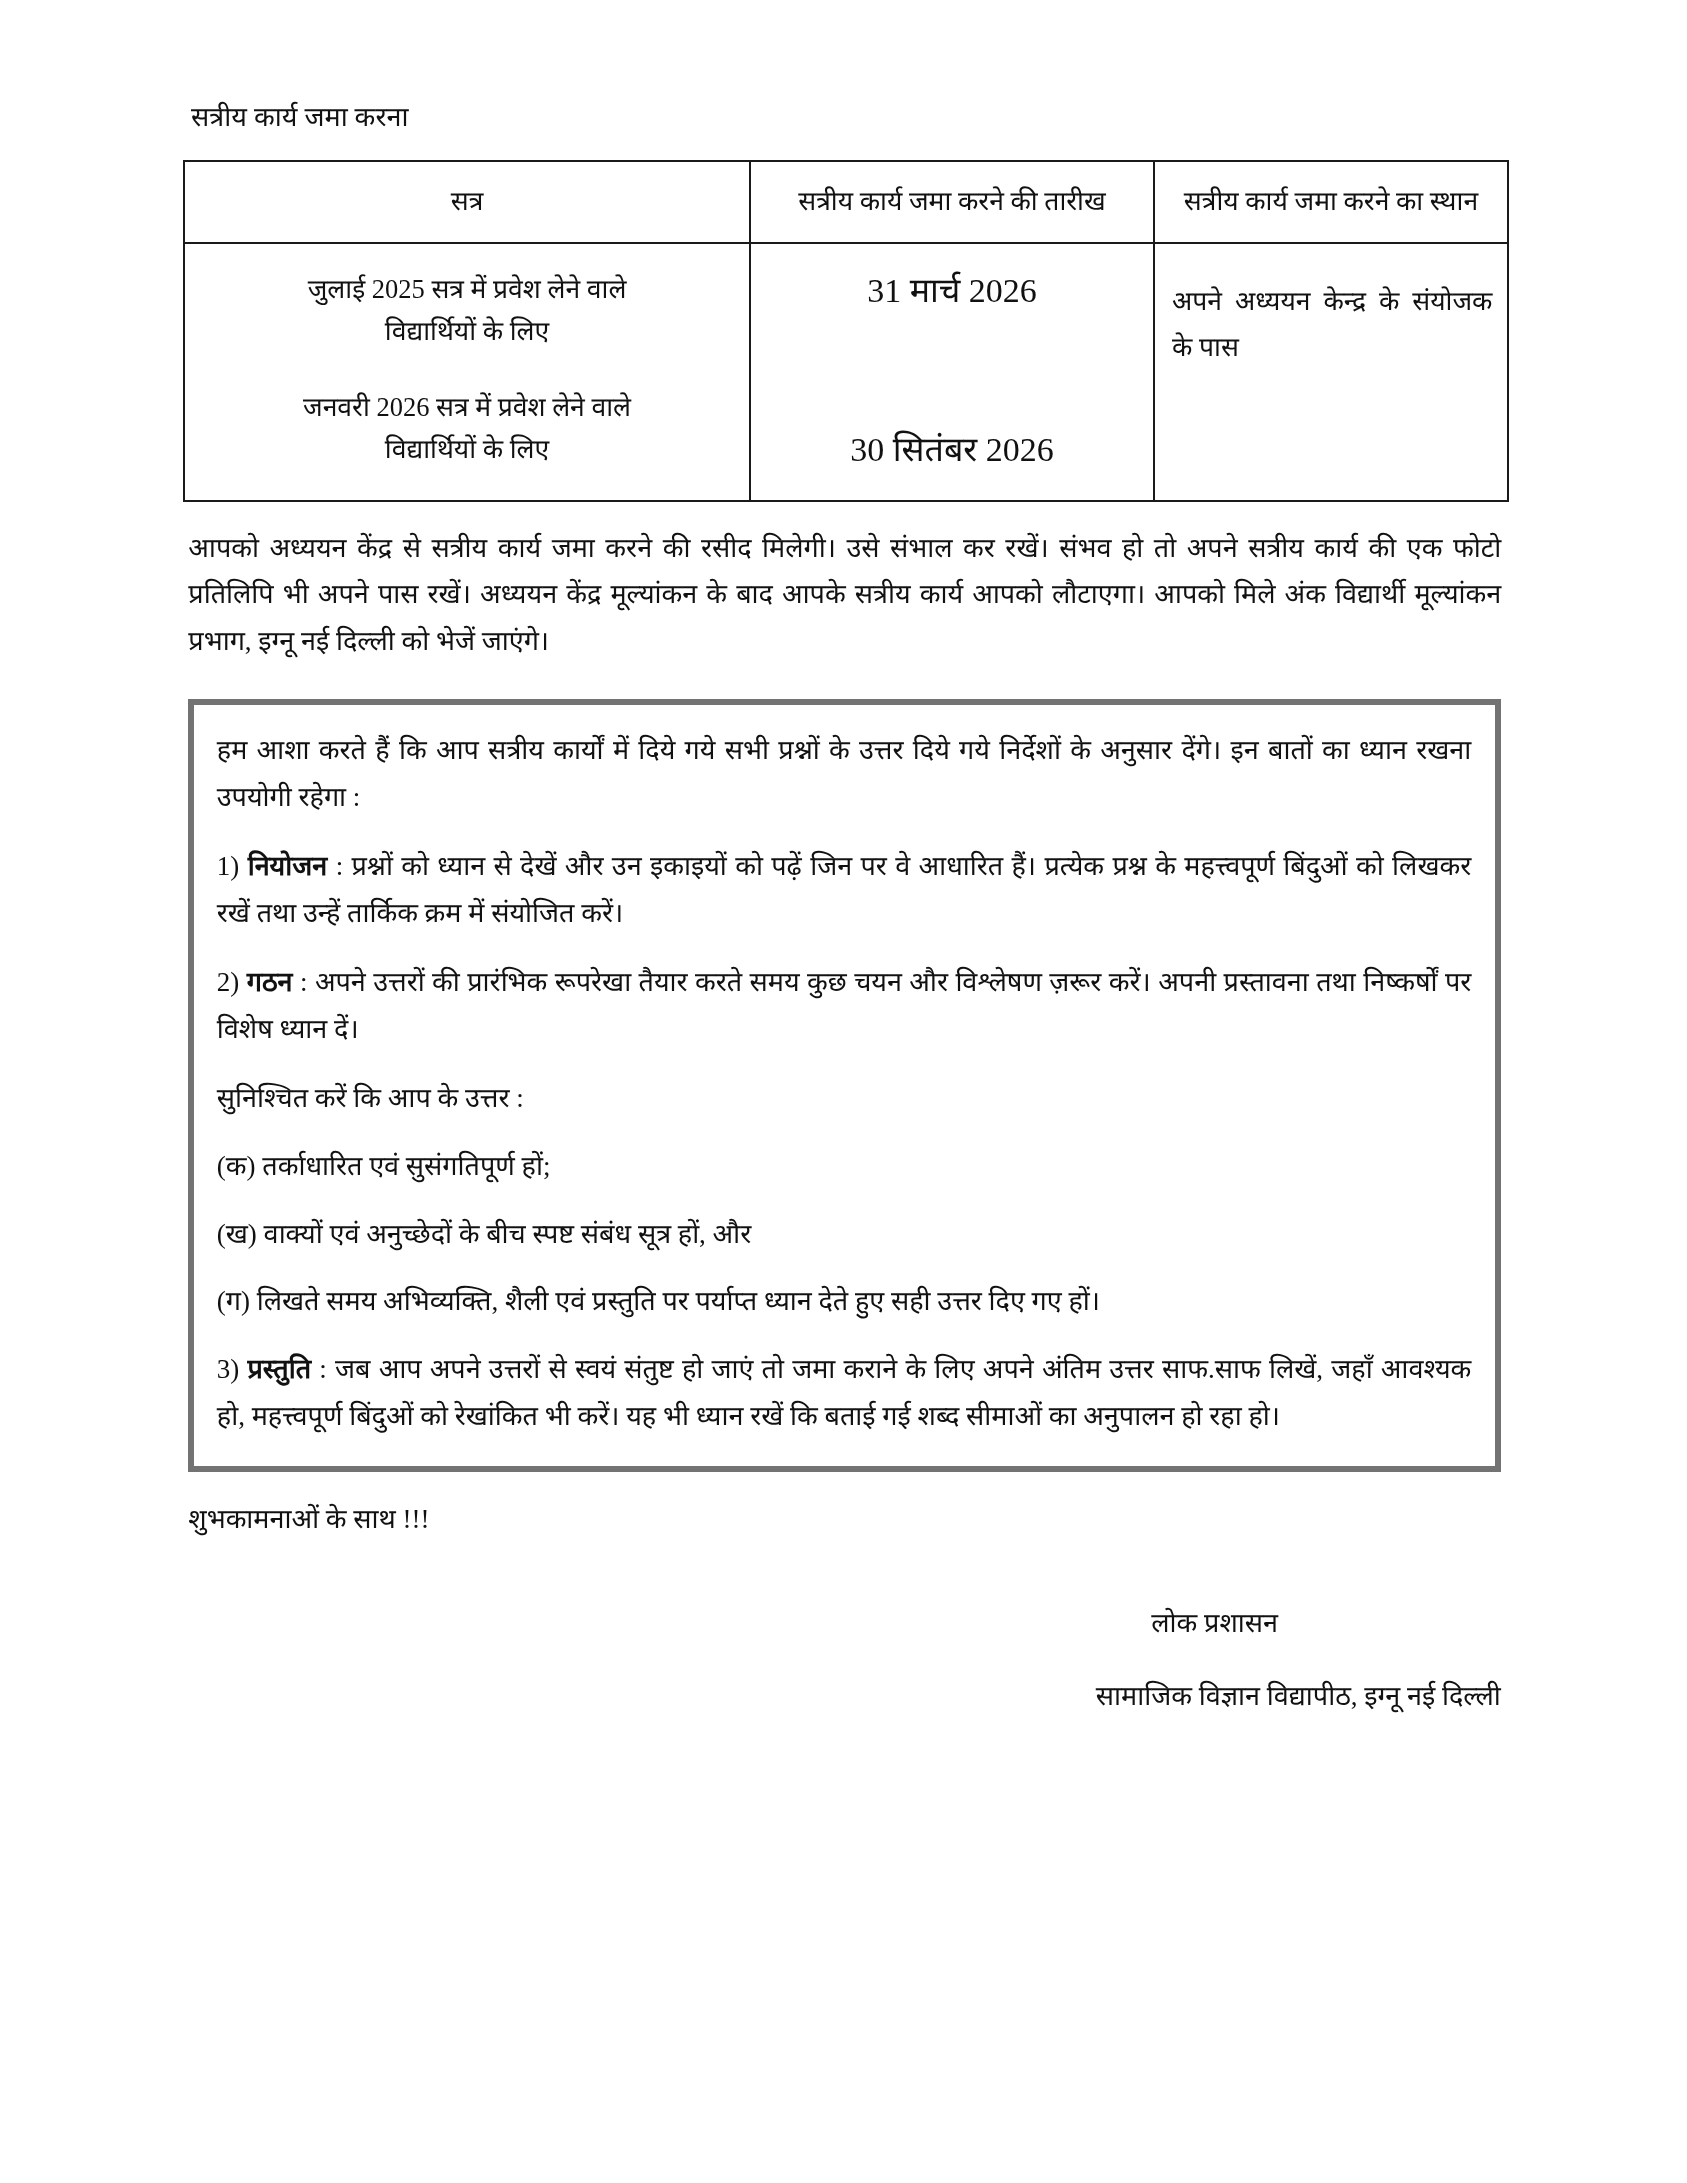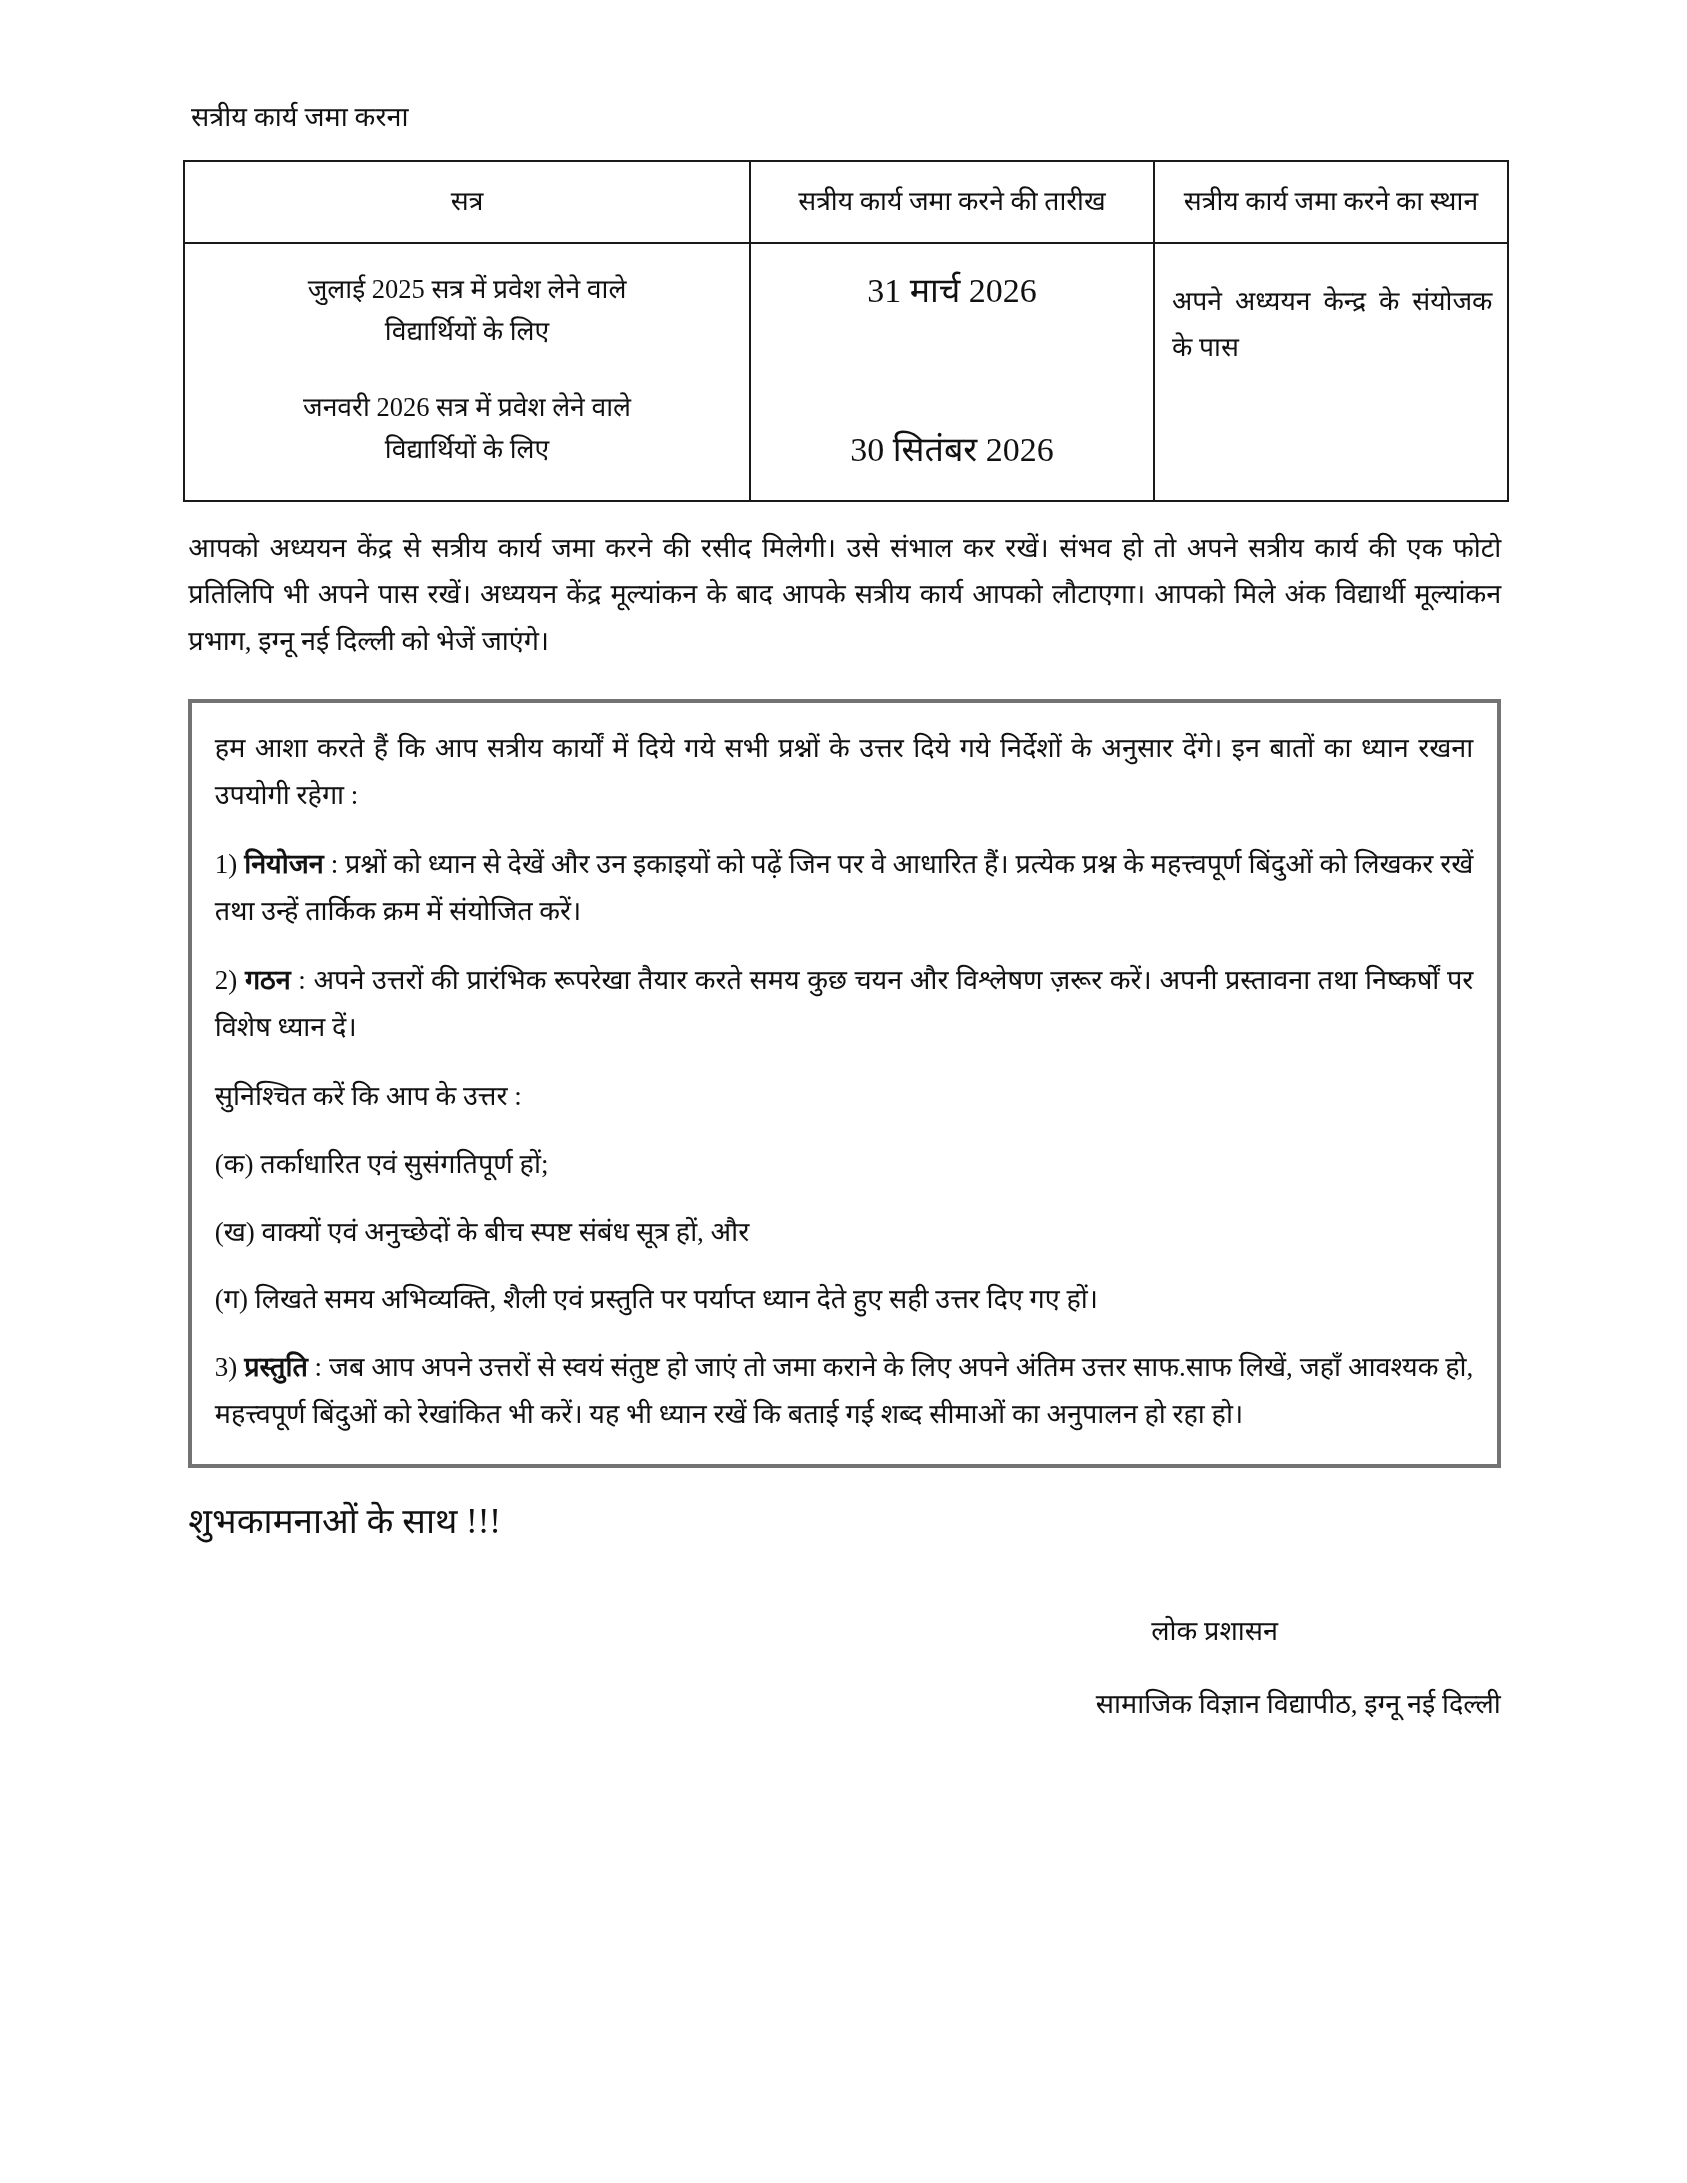--- a/index.html
+++ b/index.html
@@ -110,7 +110,7 @@
     margin: 34px 0 0 5.3px;
     width: 1313px;
     box-sizing: border-box;
-    border: 4px solid #737373;
+    border: 6px solid #737373;
     padding: 22.5px 24px 26.5px 22.5px;
     font-family: Liberation Serif, serif;
   }

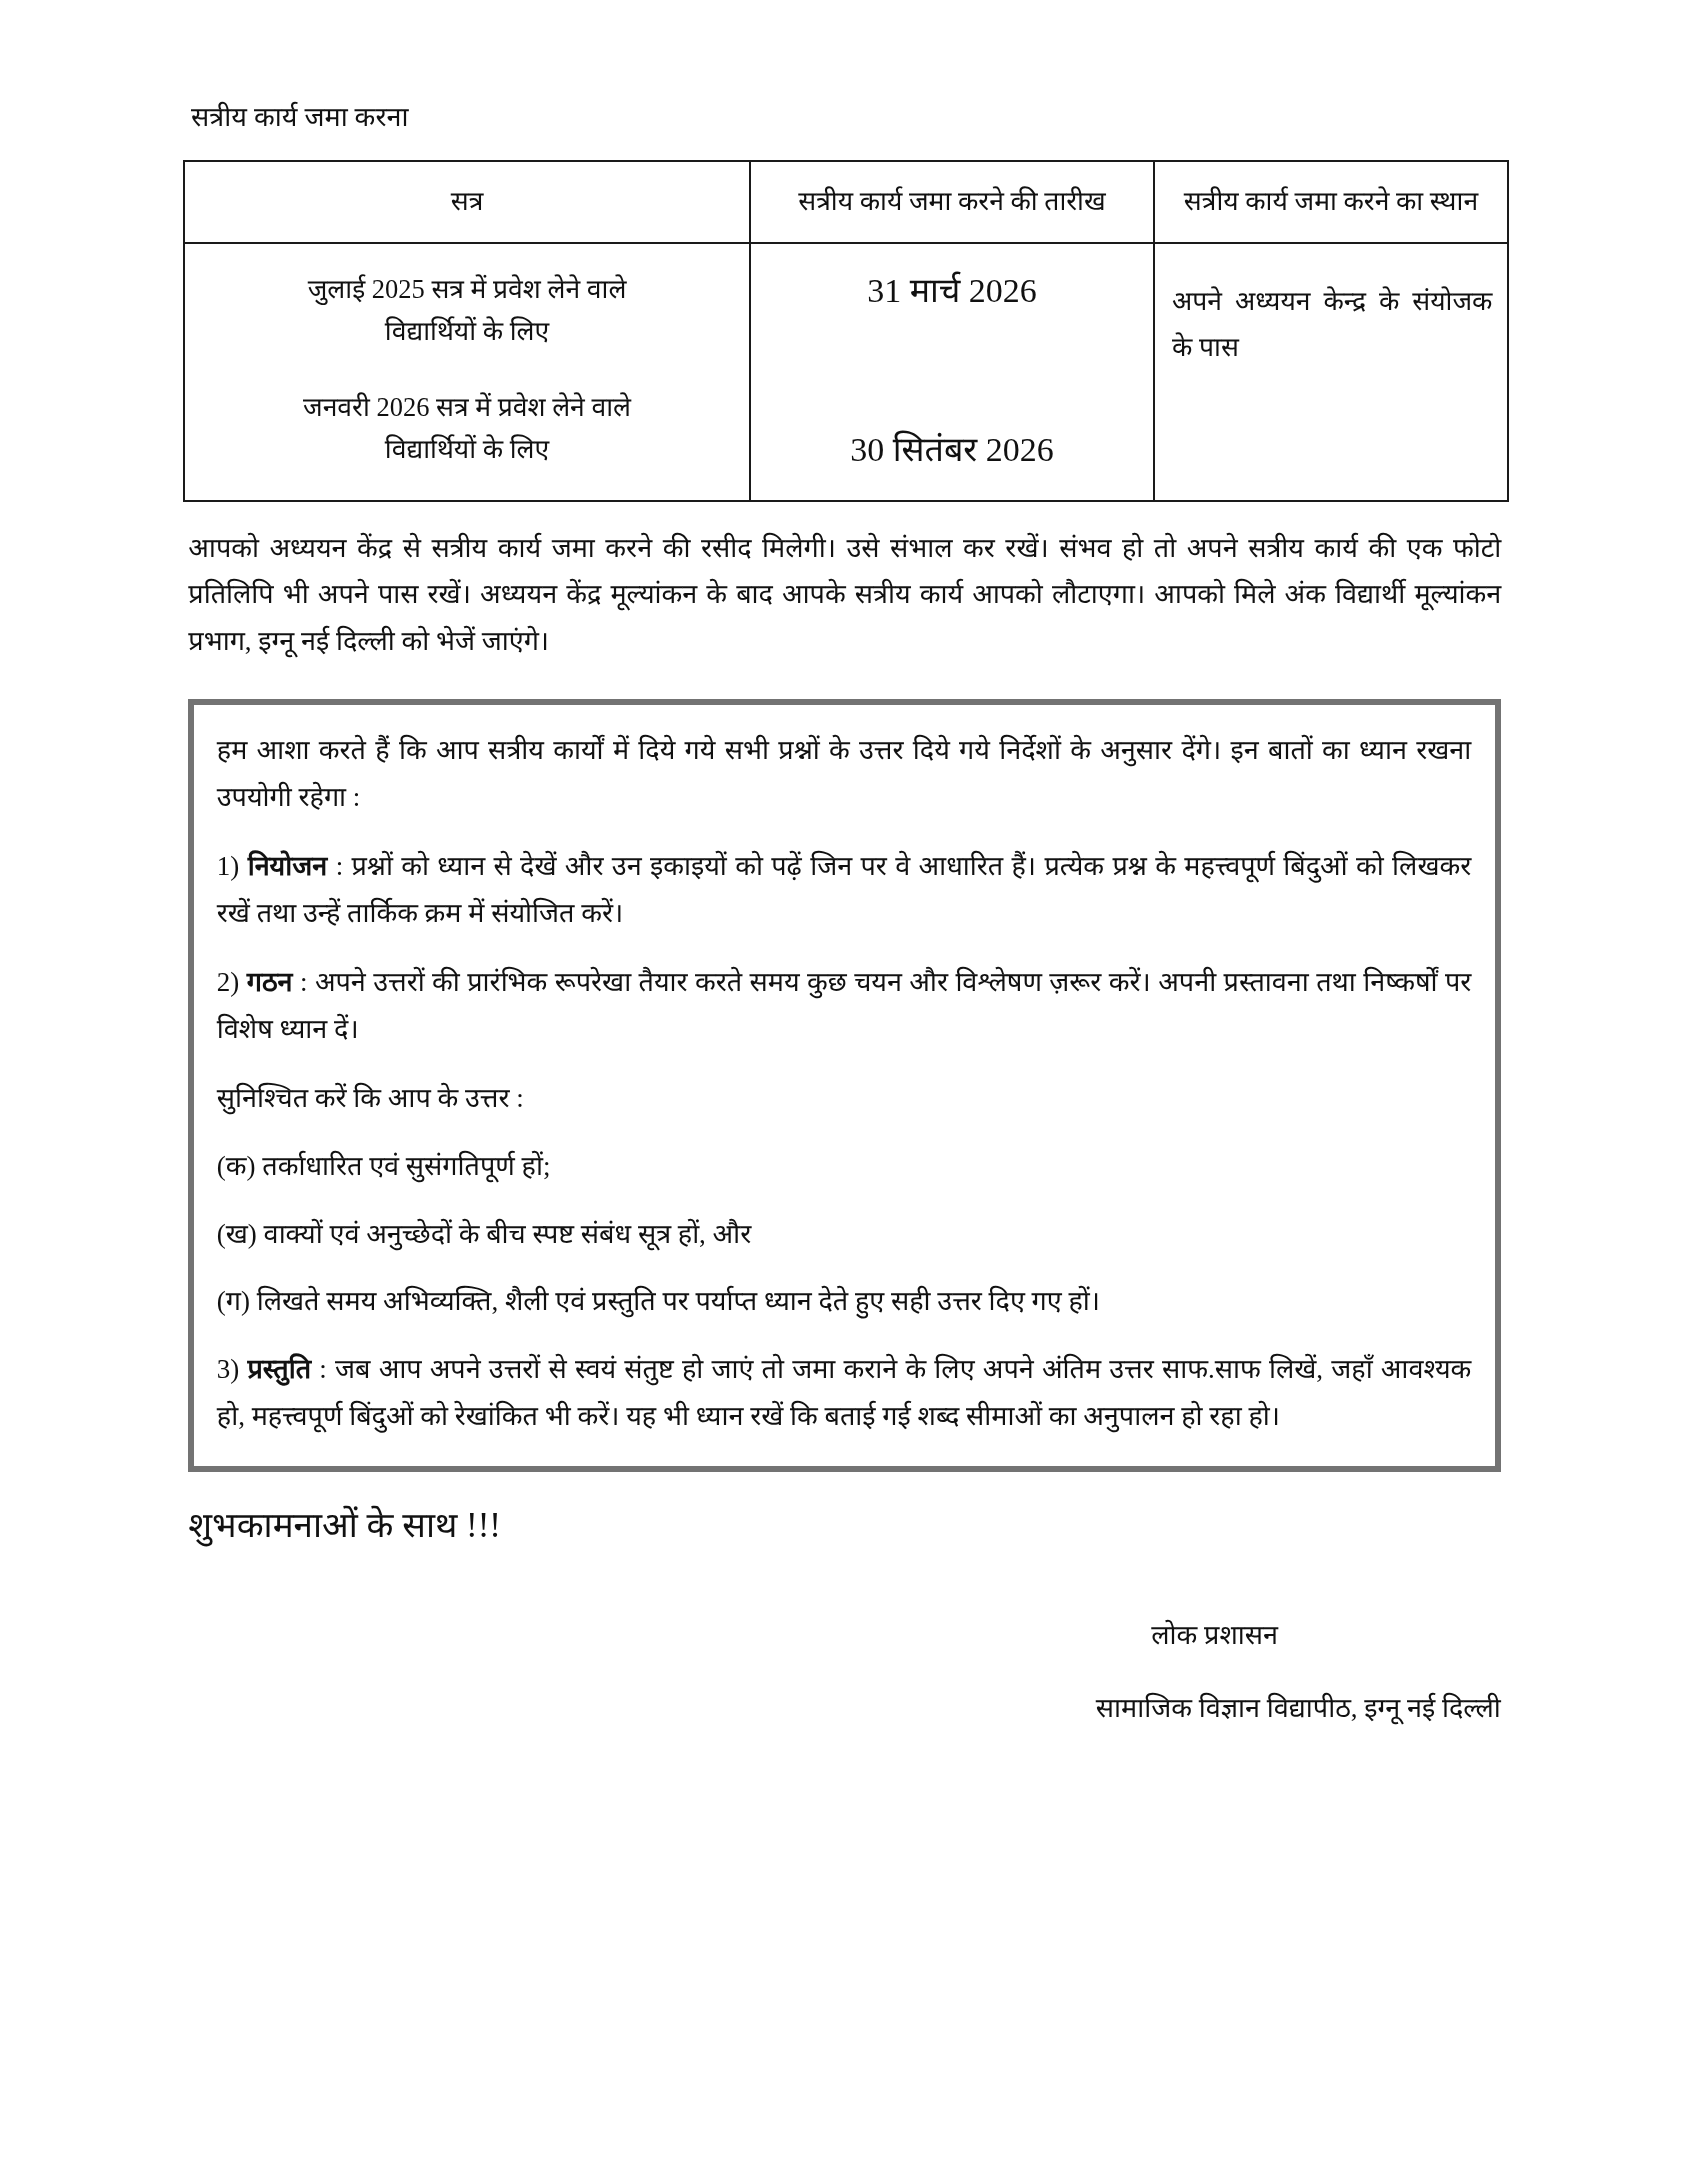--- a/index.html
+++ b/index.html
@@ -128,7 +128,7 @@
   
   .closing {
     margin: 26.5px 0 0 5.3px;
-    font-size: 35px;
+    font-size: 27px;
     line-height: 1.6;
   }
   .sign-1 {

